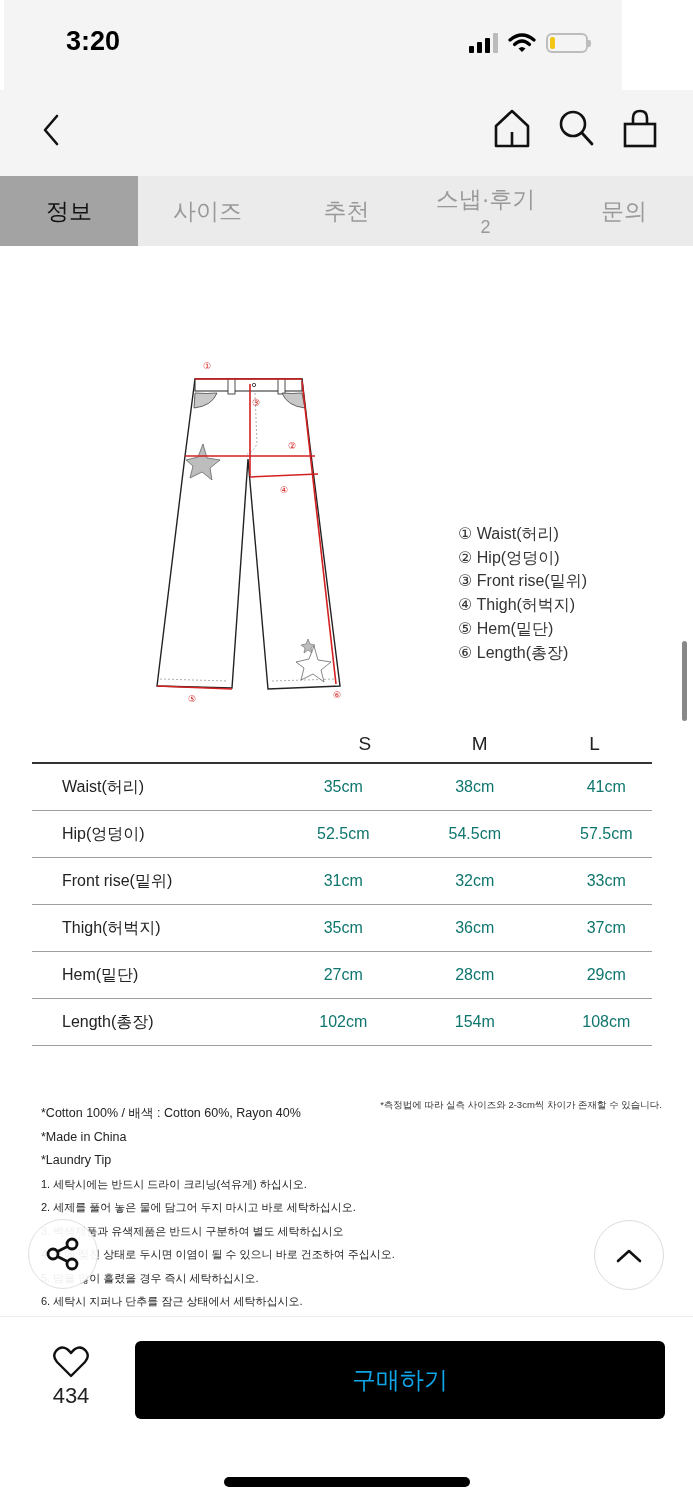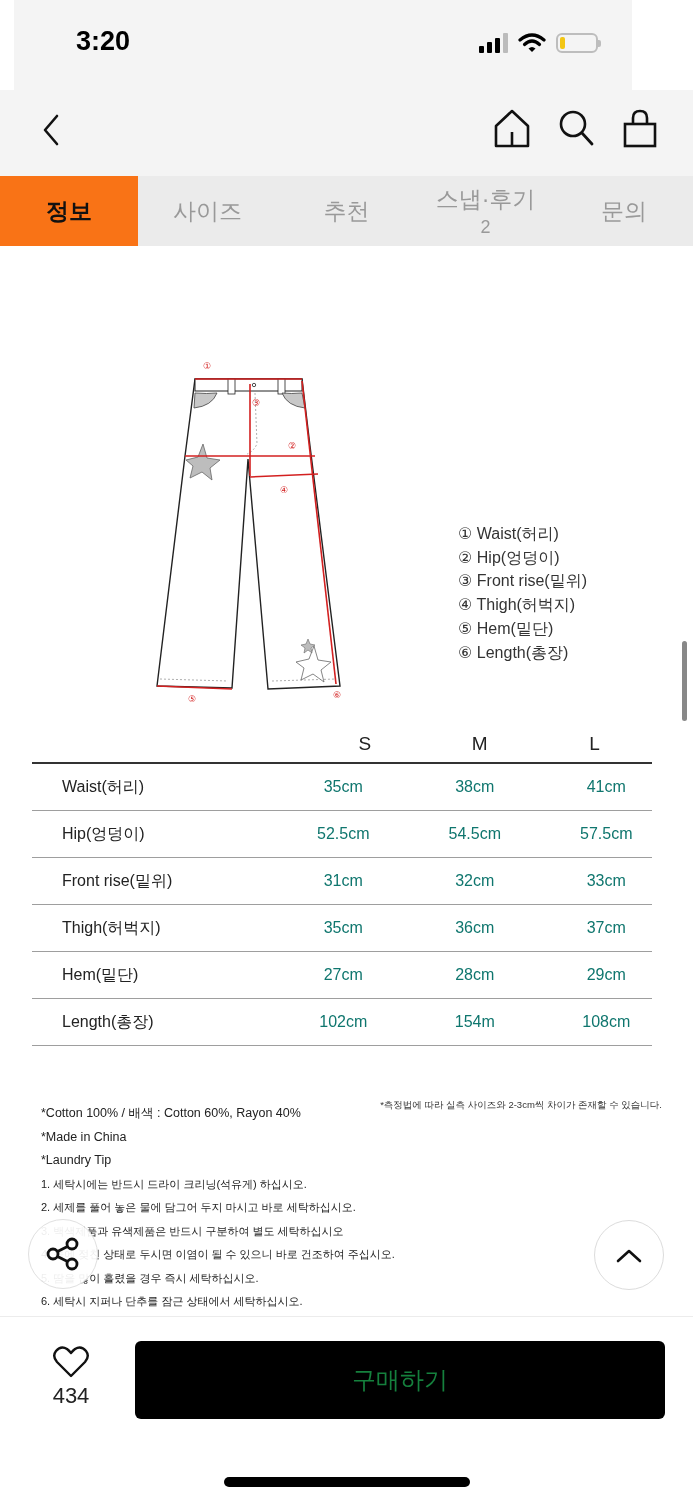--- a/index.html
+++ b/index.html
@@ -6,7 +6,7 @@
   html, body { width: 693px; height: 1500px; overflow: hidden; background: #ffffff; }
   body { font-family: "Liberation Sans", "DejaVu Sans", sans-serif; color: #111; position: relative; }
 
-  .status-bar { position: absolute; left: 14px; top: 0; width: 618px; height: 90px; background: #f4f4f4; }
+  .status-bar { position: absolute; left: 4px; top: 0; width: 618px; height: 90px; background: #f4f4f4; }
   .status-time { position: absolute; left: 62px; top: 26px; font-size: 27px; font-weight: bold; color: #000; }
   .status-icons { position: absolute; right: 34px; top: 32px; display: flex; align-items: center; gap: 10px; }
   .signal { display: flex; align-items: flex-end; gap: 3px; height: 20px; }

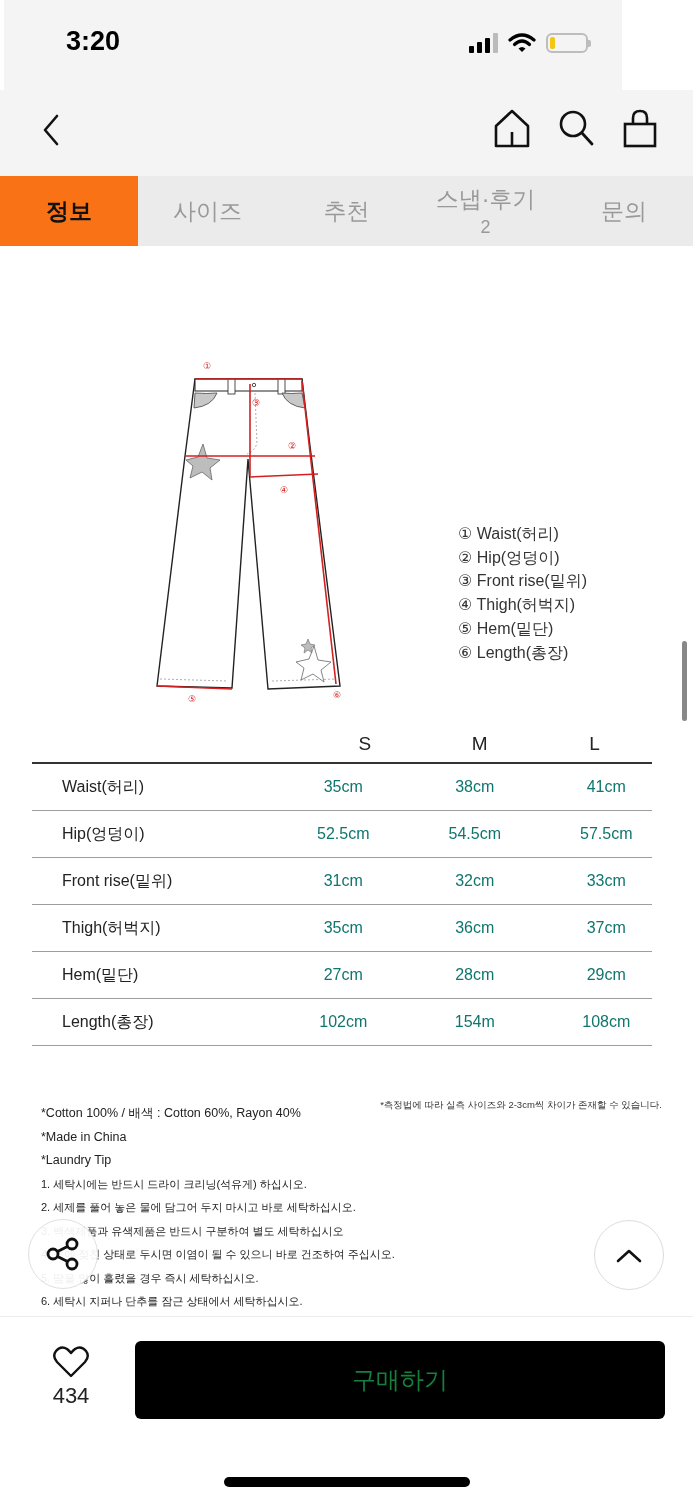--- a/index.html
+++ b/index.html
@@ -23,7 +23,7 @@
 
   .tabs { position: absolute; left: 0; top: 176px; width: 693px; height: 70px; display: flex; background: #ebebeb; }
   .tab { flex: 0 0 auto; display: flex; flex-direction: column; align-items: center; justify-content: center; font-size: 23px; color: #999; cursor: pointer; }
-  .tab.active { background: #f97316; color: #111; font-weight: bold; }
+  .tab.active { background: #a3a3a3; color: #111; font-weight: normal; }
   .tab .sub { font-size: 18px; color: #999; margin-top: 2px; }
 
   .content { position: absolute; left: 0; top: 246px; width: 693px; height: 1070px; background: #fff; overflow: hidden; }

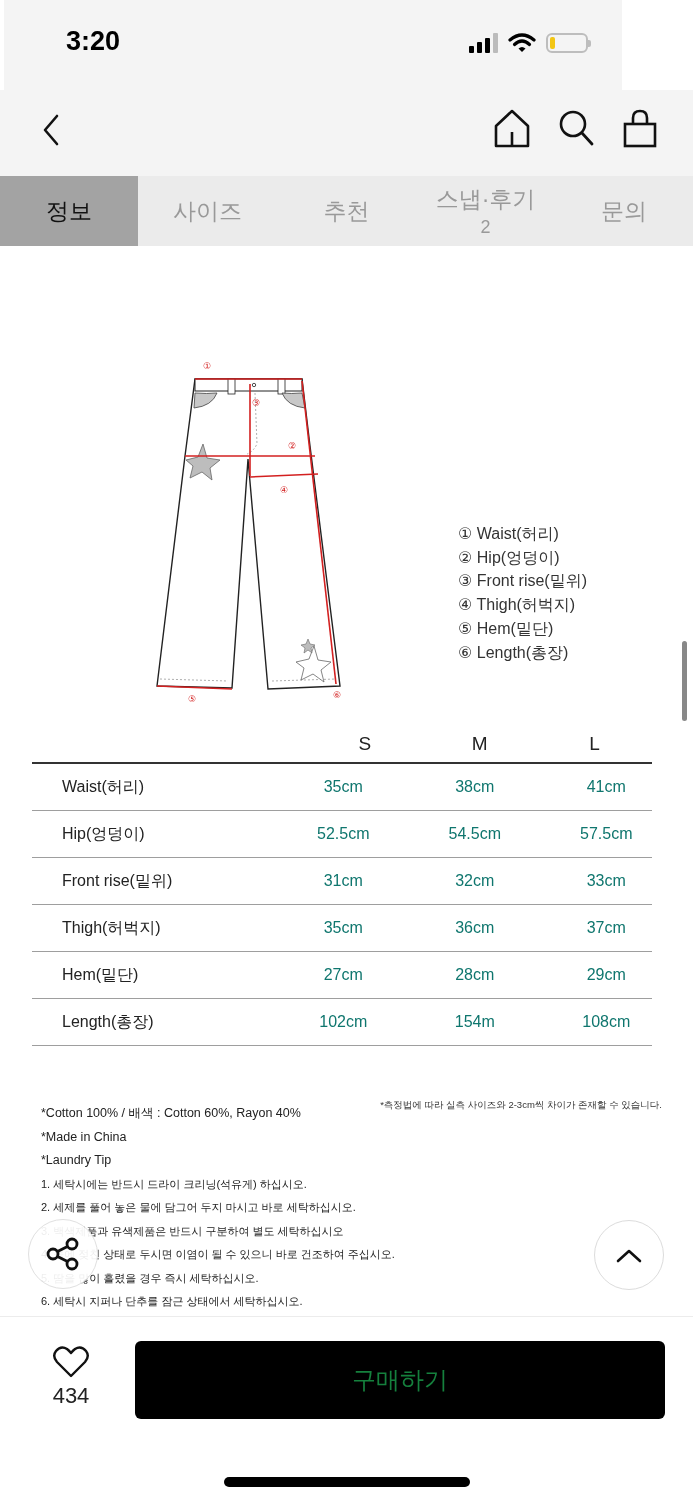--- a/index.html
+++ b/index.html
@@ -50,7 +50,7 @@
   .bottom-bar { position: absolute; left: 0; top: 1316px; width: 693px; height: 184px; background: #fff; border-top: 1px solid #ececec; }
   .like { position: absolute; left: 38px; top: 28px; width: 66px; display: flex; flex-direction: column; align-items: center; cursor: pointer; }
   .like-count { font-size: 22px; color: #222; margin-top: 4px; }
-  .buy-btn { position: absolute; left: 135px; top: 24px; width: 530px; height: 78px; background: #000; color: #15803d; border-radius: 6px; font-size: 24px; display: flex; align-items: center; justify-content: center; cursor: pointer; }
+  .buy-btn { position: absolute; left: 135px; top: 24px; width: 530px; height: 78px; background: #000; color: #0ea5e9; border-radius: 6px; font-size: 24px; display: flex; align-items: center; justify-content: center; cursor: pointer; }
   .home-indicator { position: absolute; left: 224px; top: 160px; width: 246px; height: 10px; background: #000; border-radius: 5px; }
 </style>
 </head>

